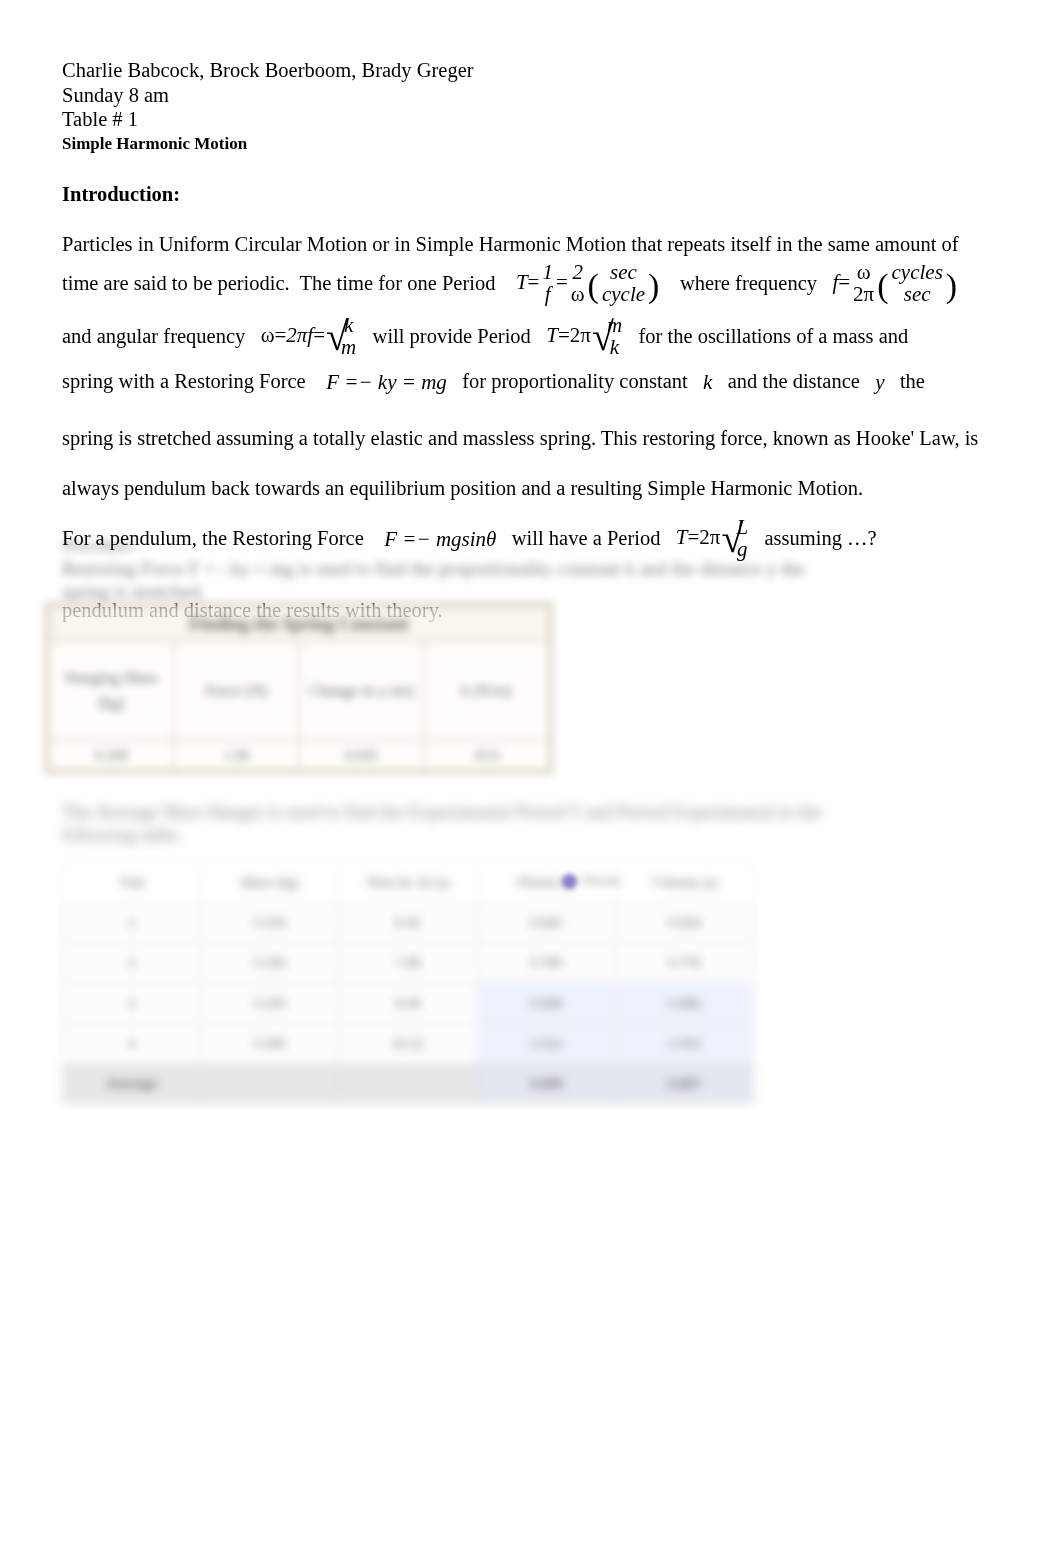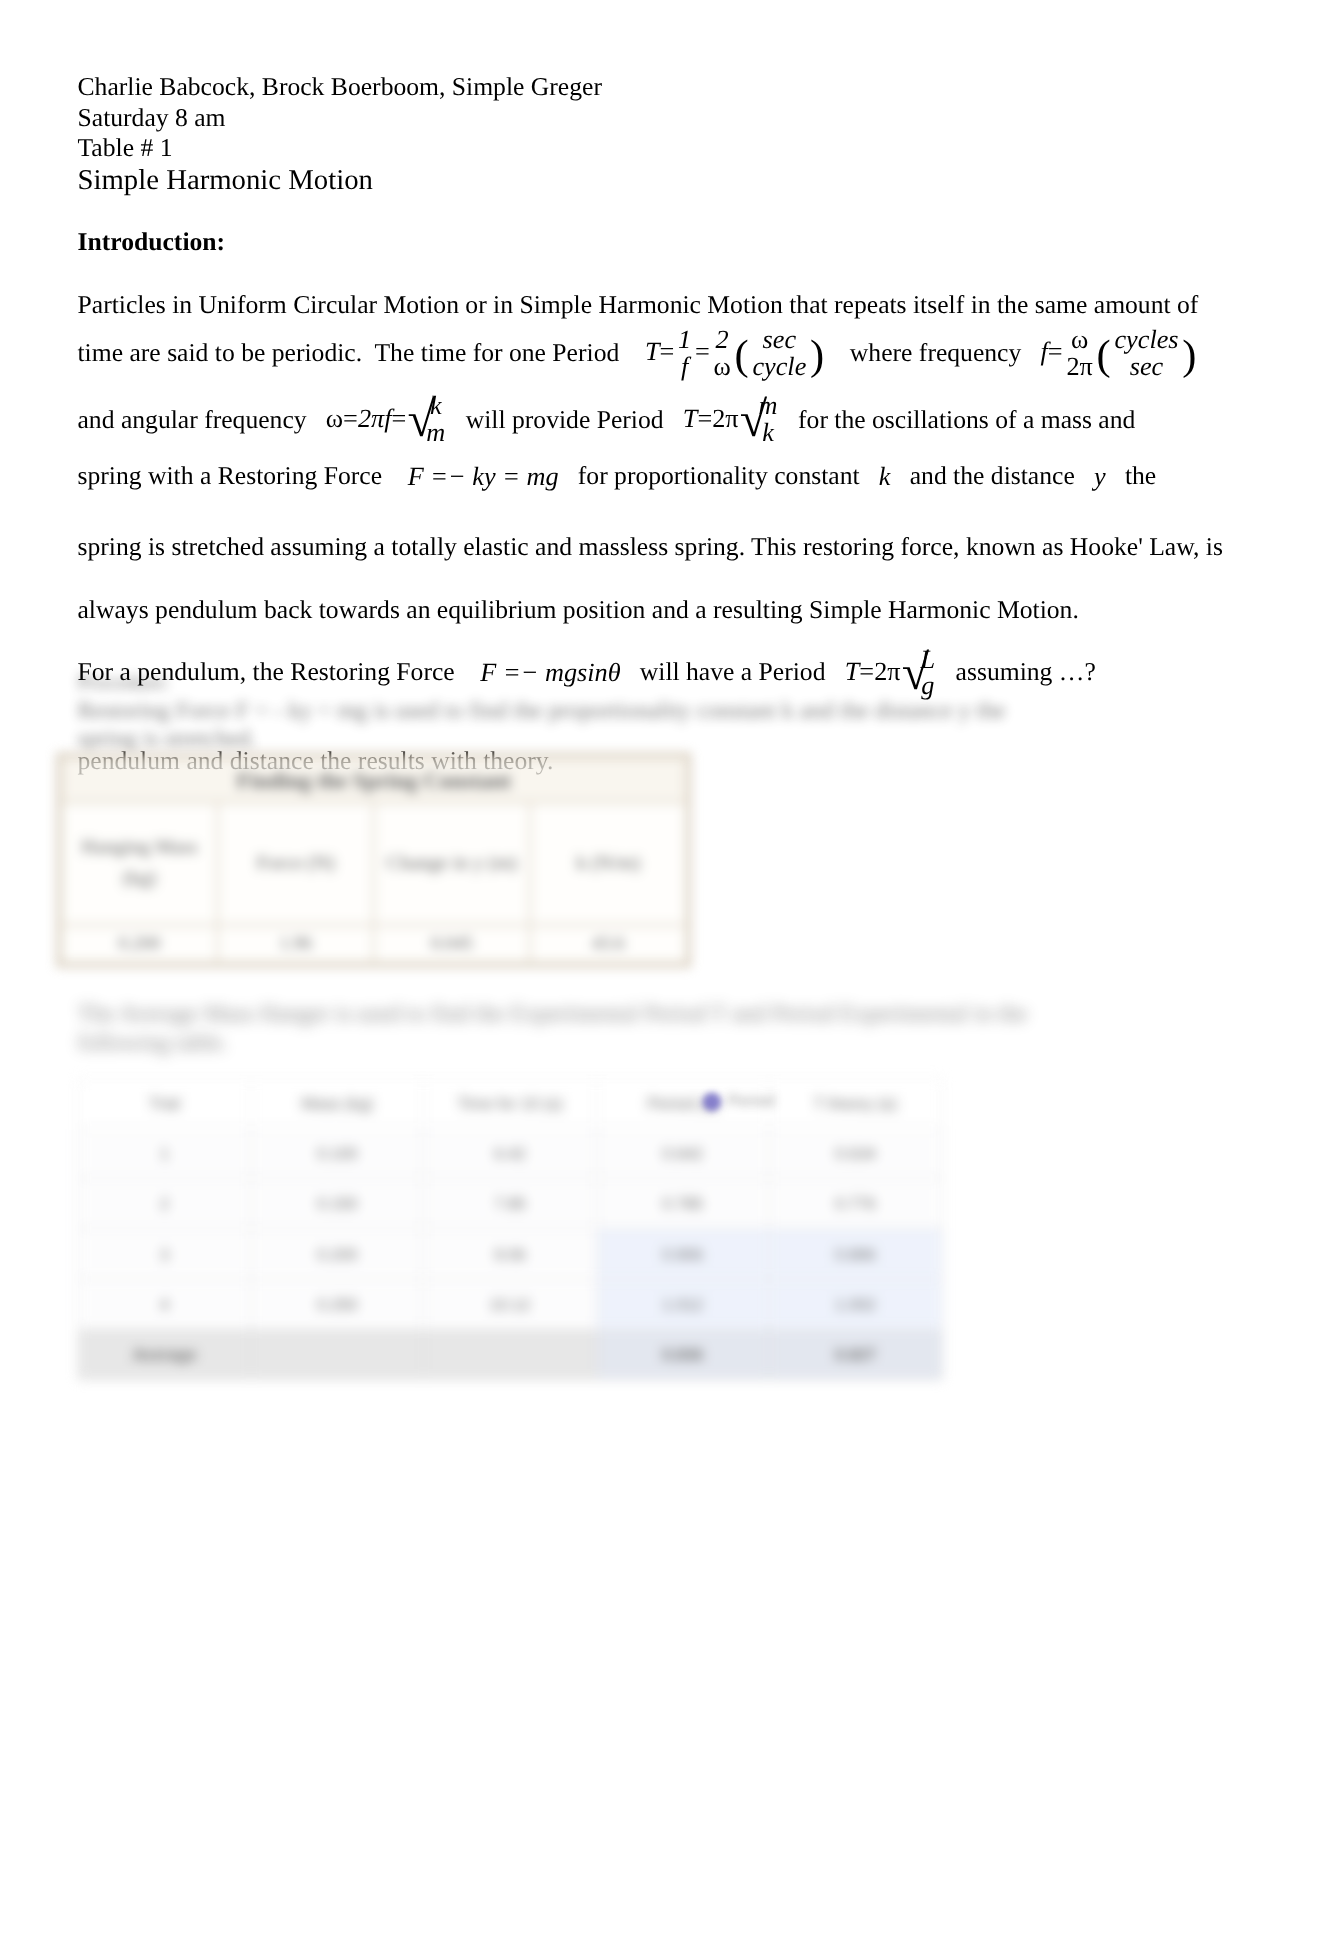--- a/index.html
+++ b/index.html
@@ -251,7 +251,7 @@
 
   <div class="content">
 
-    <div class="hdr-line">Charlie Babcock, Brock Boerboom, Simple Greger</div>
+    <div class="hdr-line">Charlie Babcock, Brock Boerboom, Brady Greger</div>
     <div class="hdr-line">Saturday 8 am</div>
     <div class="hdr-line">Table # 1</div>
     <div class="hdr-title">Simple Harmonic Motion</div>

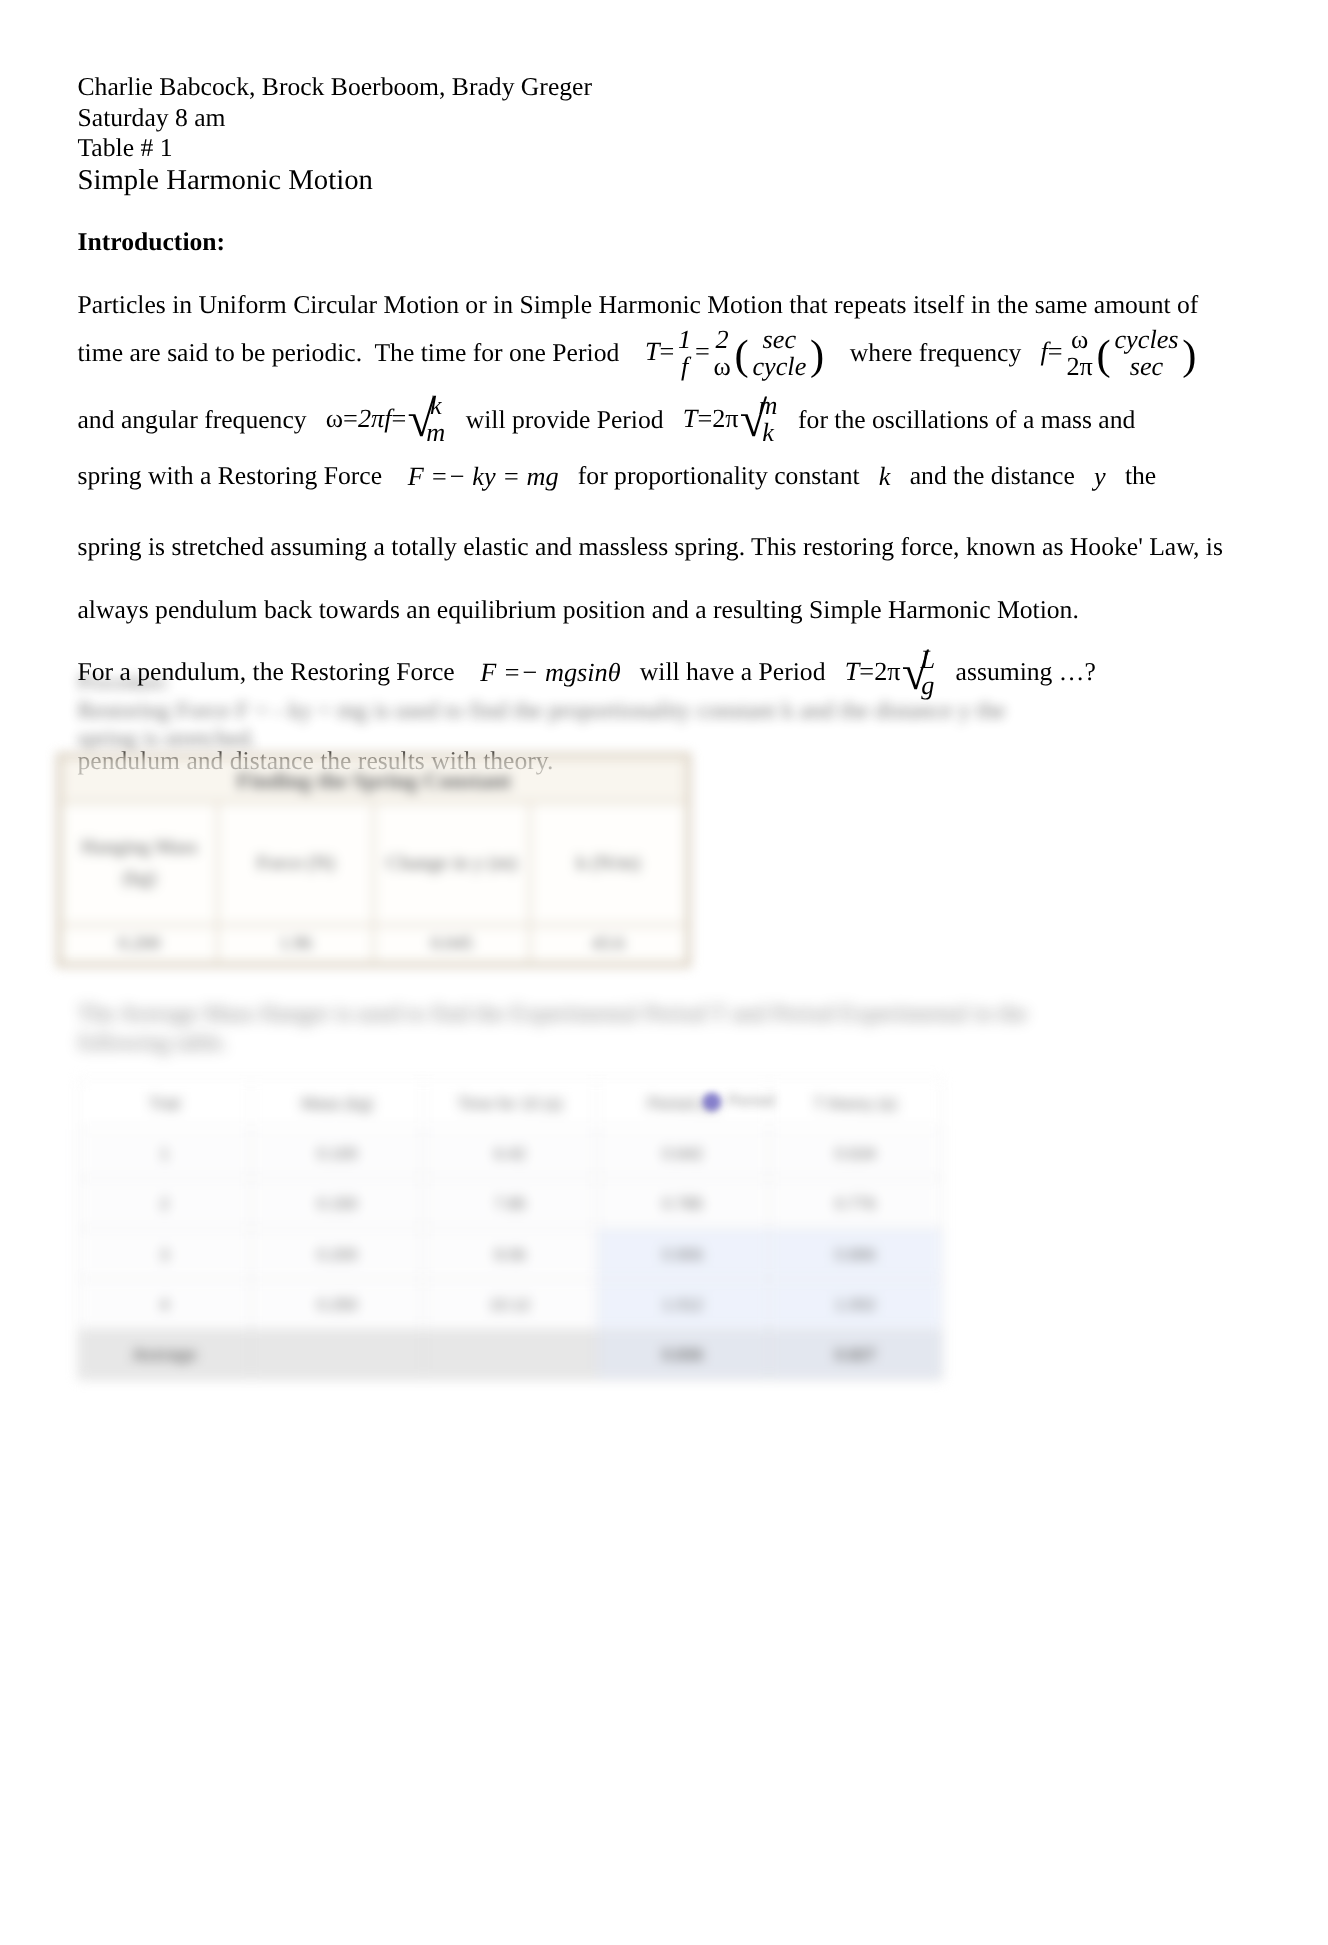--- a/index.html
+++ b/index.html
@@ -252,7 +252,7 @@
   <div class="content">
 
     <div class="hdr-line">Charlie Babcock, Brock Boerboom, Brady Greger</div>
-    <div class="hdr-line">Saturday 8 am</div>
+    <div class="hdr-line">Sunday 8 am</div>
     <div class="hdr-line">Table # 1</div>
     <div class="hdr-title">Simple Harmonic Motion</div>
 

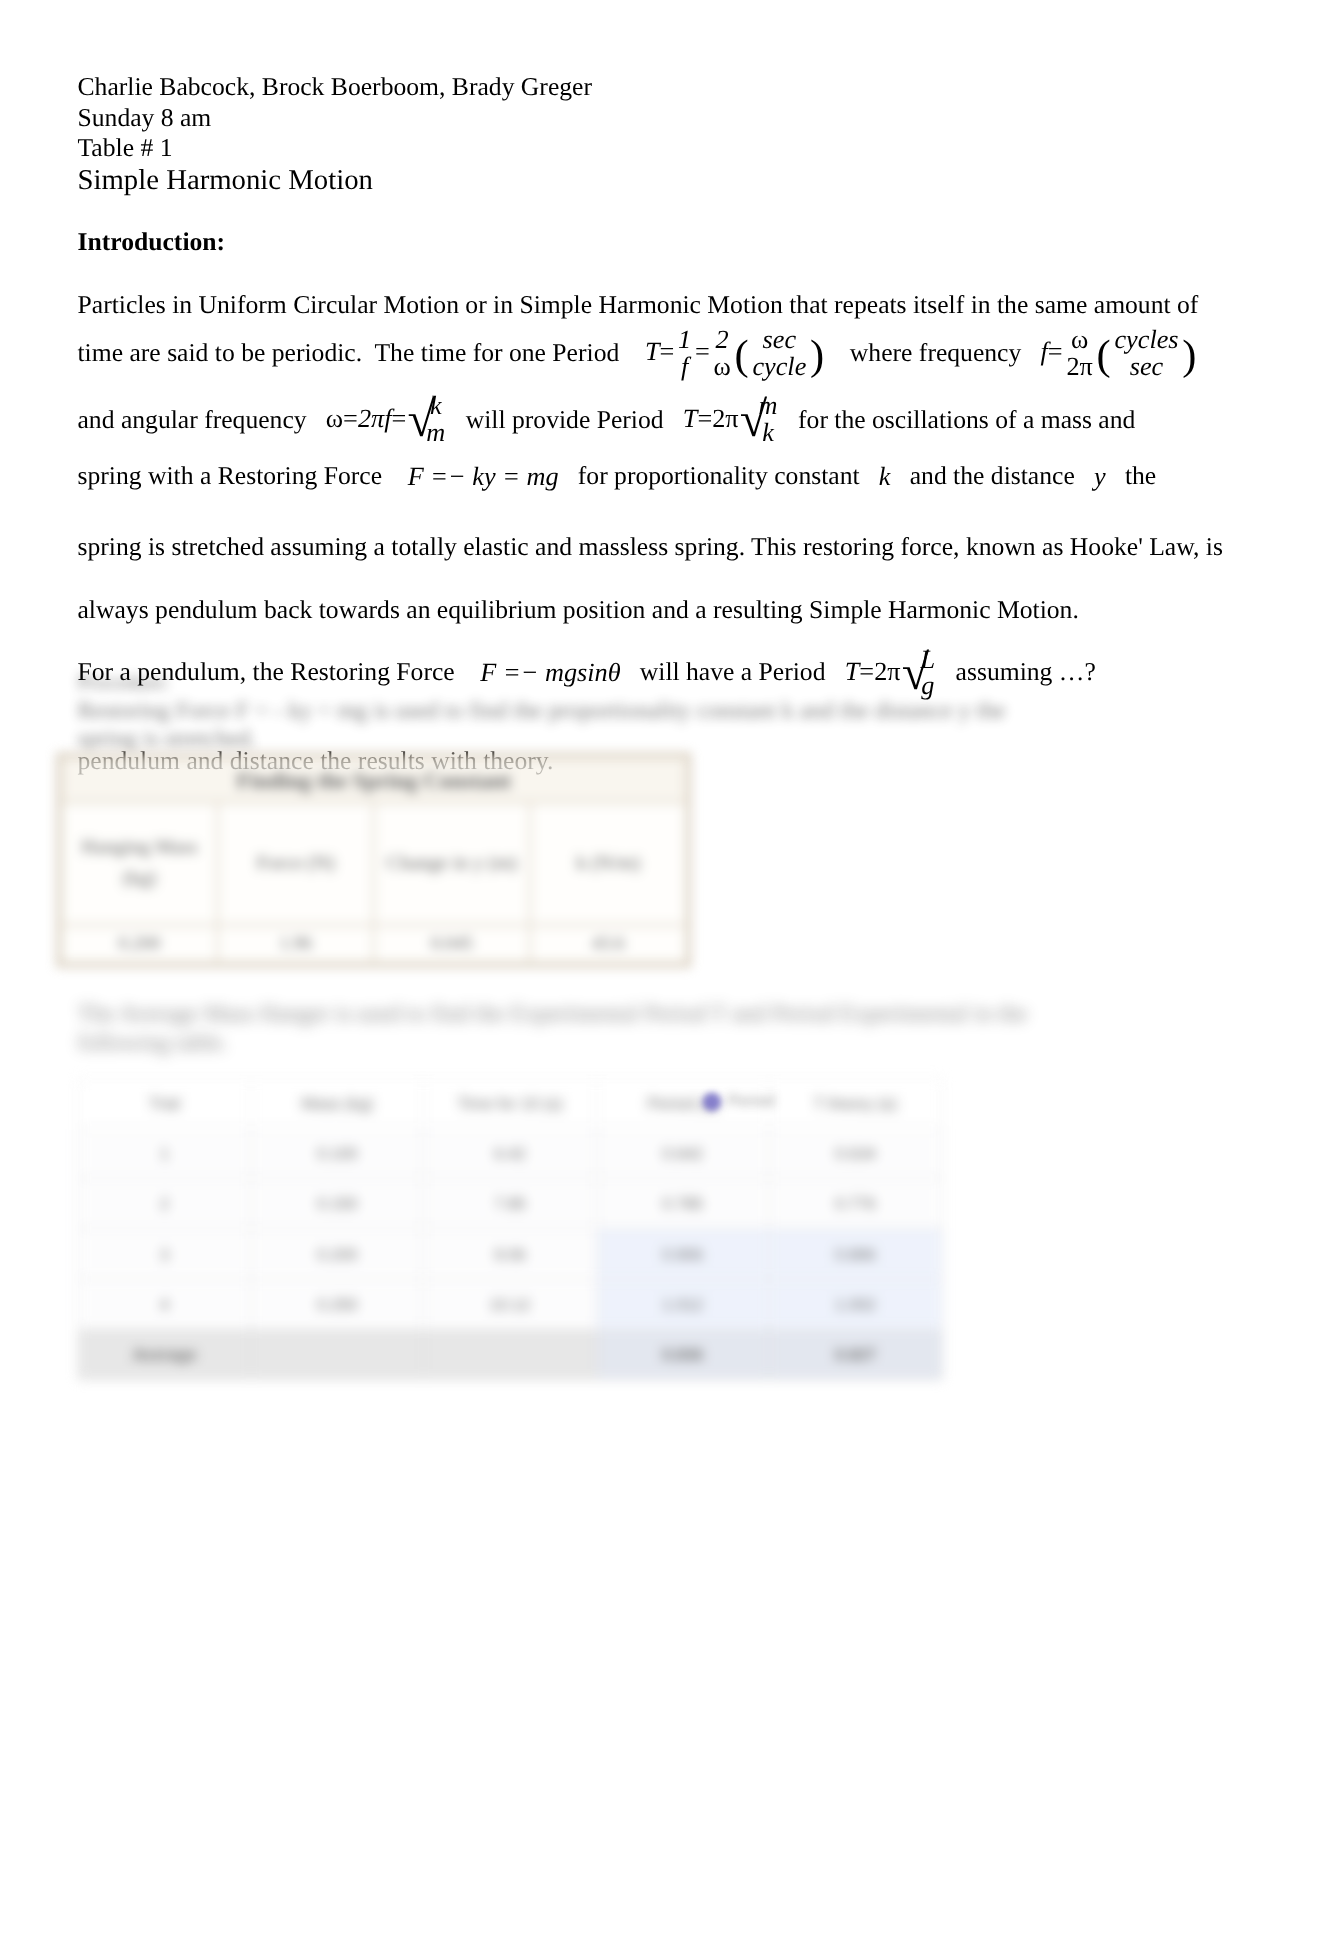--- a/index.html
+++ b/index.html
@@ -38,9 +38,9 @@
     white-space: pre;
   }
   .hdr-title {
-    font-size: 23px;
+    font-size: 17px;
     line-height: 24.5px;
-    font-weight: normal;
+    font-weight: bold;
   }
 
   .gap-1 { height: 26px; }

